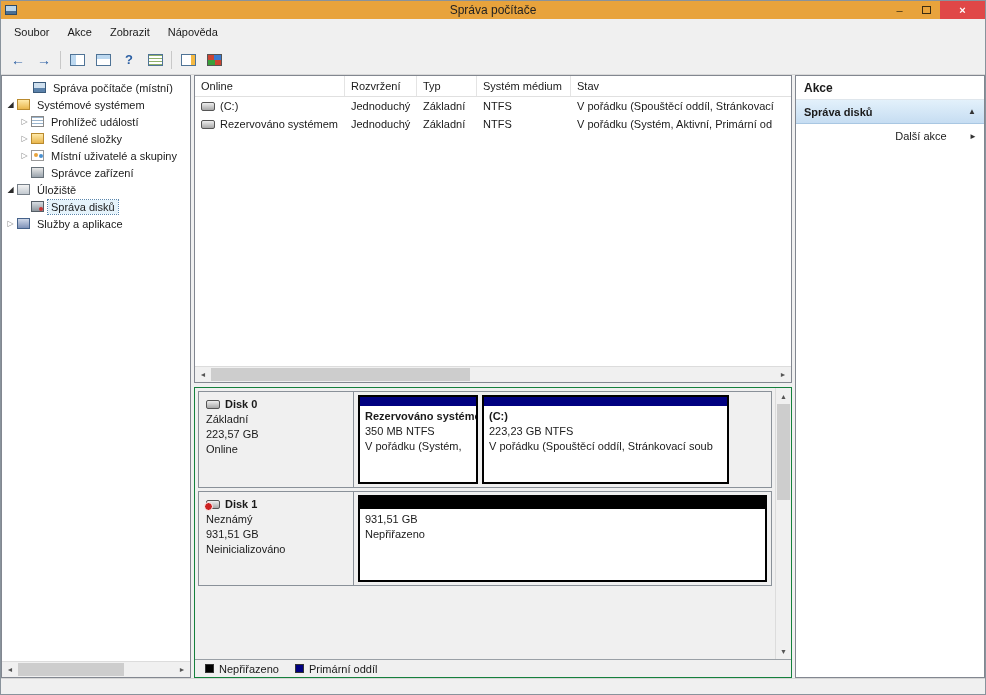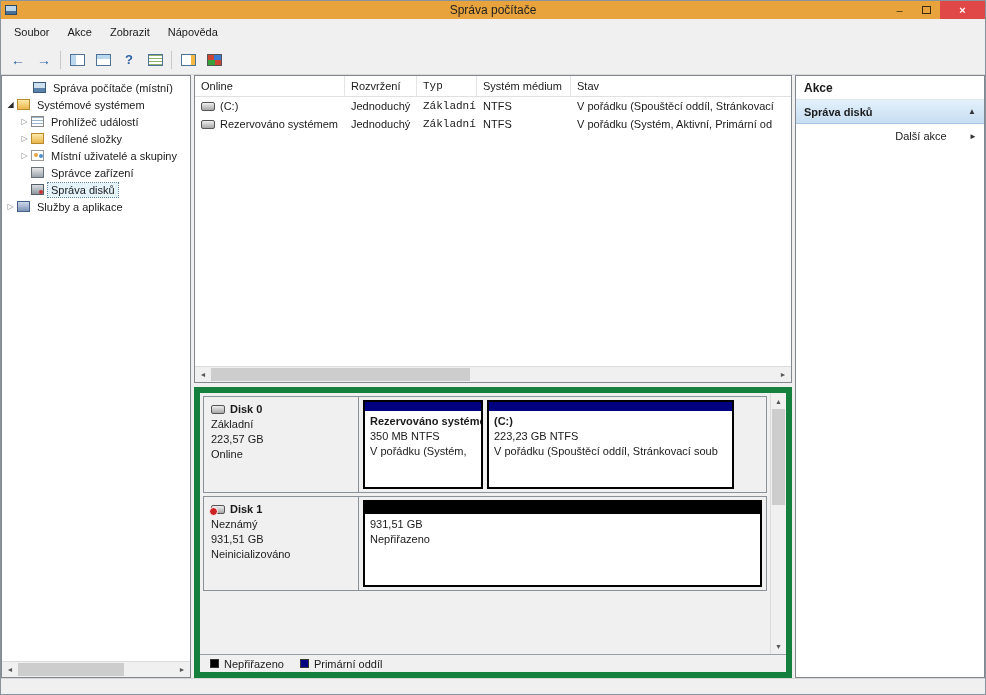--- a/index.html
+++ b/index.html
@@ -89,7 +89,7 @@
   .volume-panel { height:308px; flex:none; background:#fff; border:1px solid #828790; display:flex; flex-direction:column; }
   .vheader { display:flex; height:21px; flex:none; border-bottom:1px solid #e0e0e0; }
   .vh { display:flex; align-items:center; padding:0 6px; border-right:1px solid #e4e4e4; white-space:nowrap; overflow:hidden; }
-  .w1 { width:150px; } .w2 { width:72px; } .w3 { width:60px;font-family:Liberation Mono, monospace; } .w4 { width:94px; } .w5 { flex:1; border-right:none; }
+  .w1 { width:150px; } .w2 { width:72px; } .w3 { width:60px; } .w4 { width:94px; } .w5 { flex:1; border-right:none; }
   .vrow { display:flex; height:18px; align-items:center; }
   .vc { padding:0 6px; white-space:nowrap; overflow:hidden; display:flex; align-items:center; }
   .vfill { flex:1; }

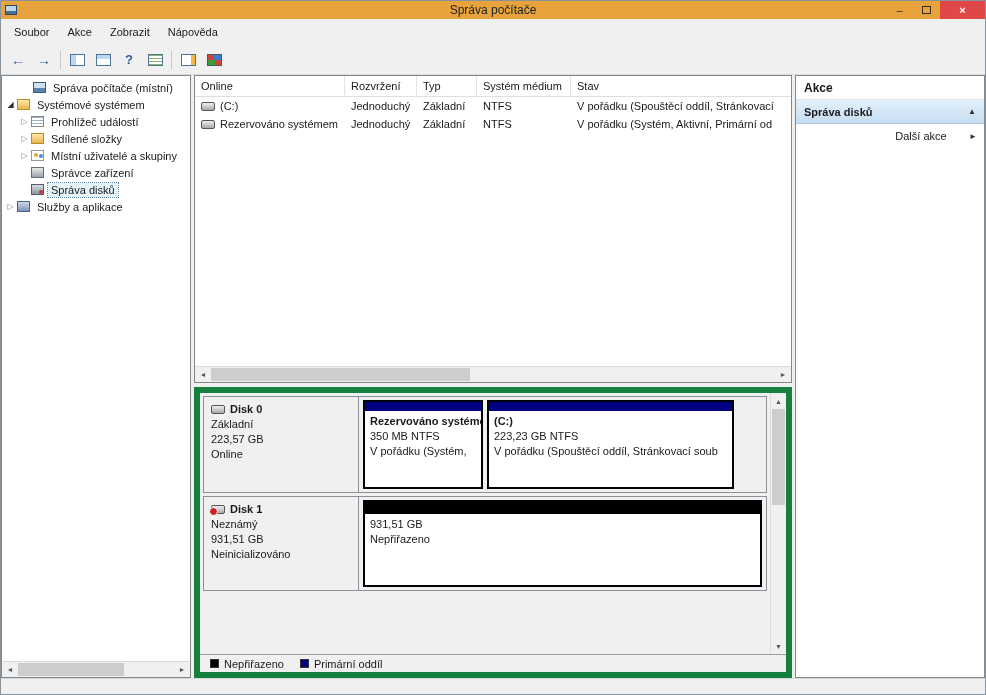--- a/index.html
+++ b/index.html
@@ -229,6 +229,11 @@
           <span class="tlabel">Správce zařízení</span>
         </div>
 
+        <div class="trow lv1">
+          <span class="exp exp-open"></span>
+          <span class="tico tico-storage"></span>
+          <span class="tlabel">Úložiště</span>
+        </div>
 
         <div class="trow lv2">
           <span class="exp"></span>

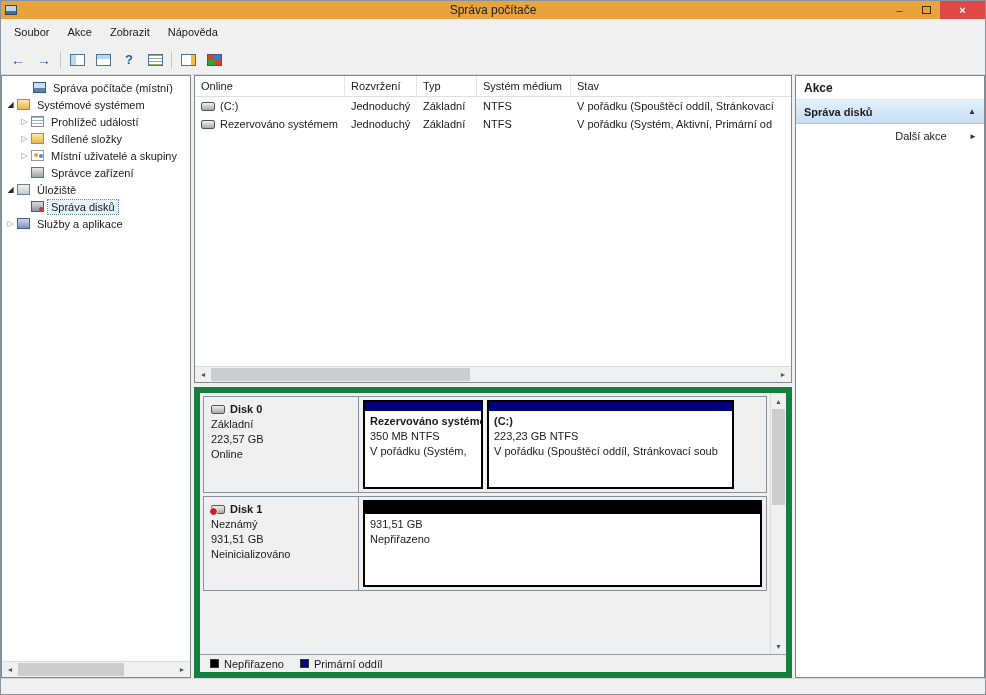--- a/index.html
+++ b/index.html
@@ -97,7 +97,7 @@
   .drive-ico.err::after { content:""; position:absolute; left:-3px; bottom:-3px; width:7px; height:7px; border-radius:50%; background:#cc2222; border:1px solid #fff; }
 
   
-  .graph-panel { flex:1; min-height:0; border:6px solid #15803d; background:#f0f0f0; display:flex; flex-direction:column; }
+  .graph-panel { flex:1; min-height:0; border:1px solid #15803d; background:#f0f0f0; display:flex; flex-direction:column; }
   .graph-main { flex:1; display:flex; min-height:0; }
   .disk-rows { flex:1; padding:3px; overflow:hidden; min-width:0; }
   .disk-row { display:flex; border:1px solid #8a9199; margin-bottom:3px; background:#f0f0f0; }

